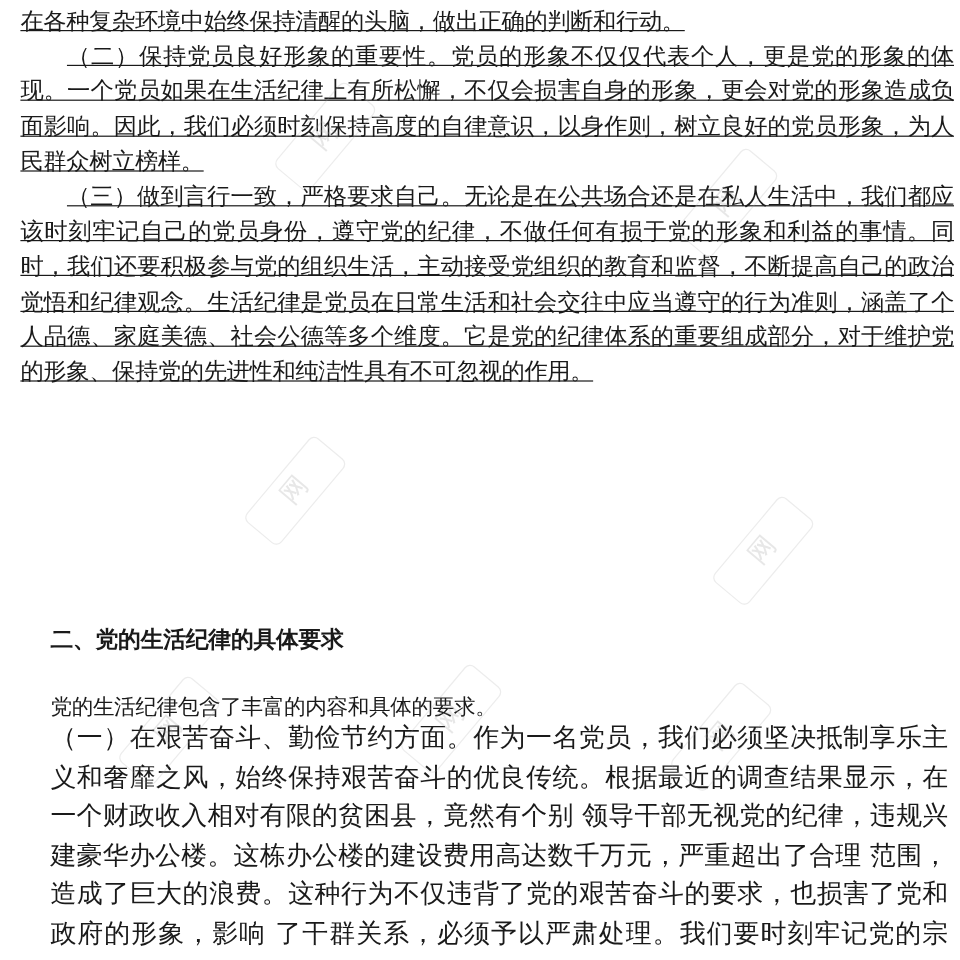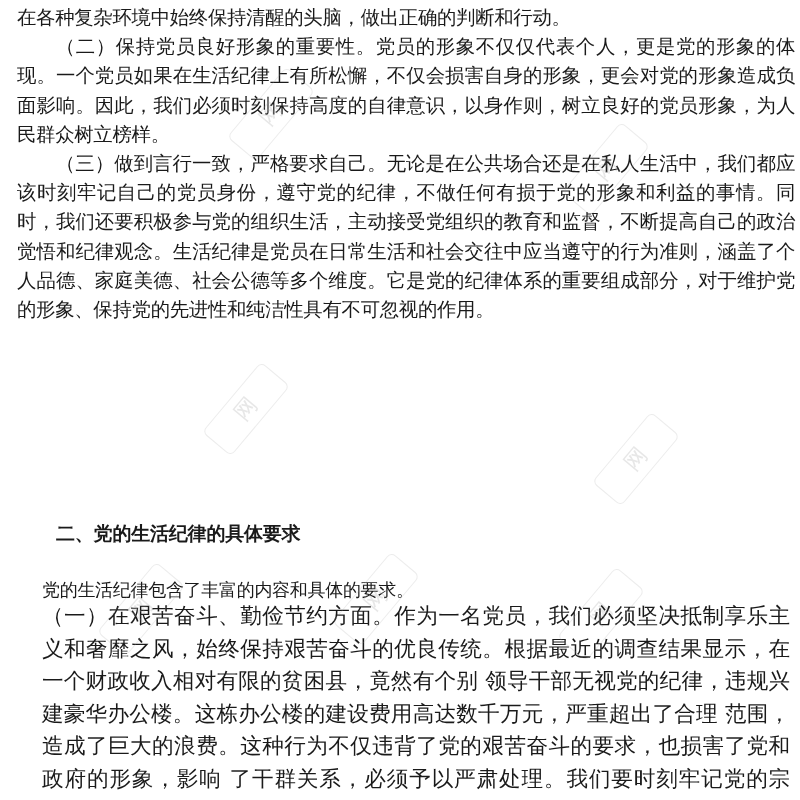--- a/index.html
+++ b/index.html
@@ -12,7 +12,7 @@
   .sec1 {
     position: absolute; left: 17px; top: 3px; width: 778px;
     font-size: 19.4px; line-height: 29.2px; letter-spacing: -0.3px;
-    text-align: justify; text-justify: inter-character;
+    text-align: justify; text-justify: inter-character; text-decoration: underline;
   }
   .sec1 p { margin: 0; }
   .indent { text-indent: 2em; }

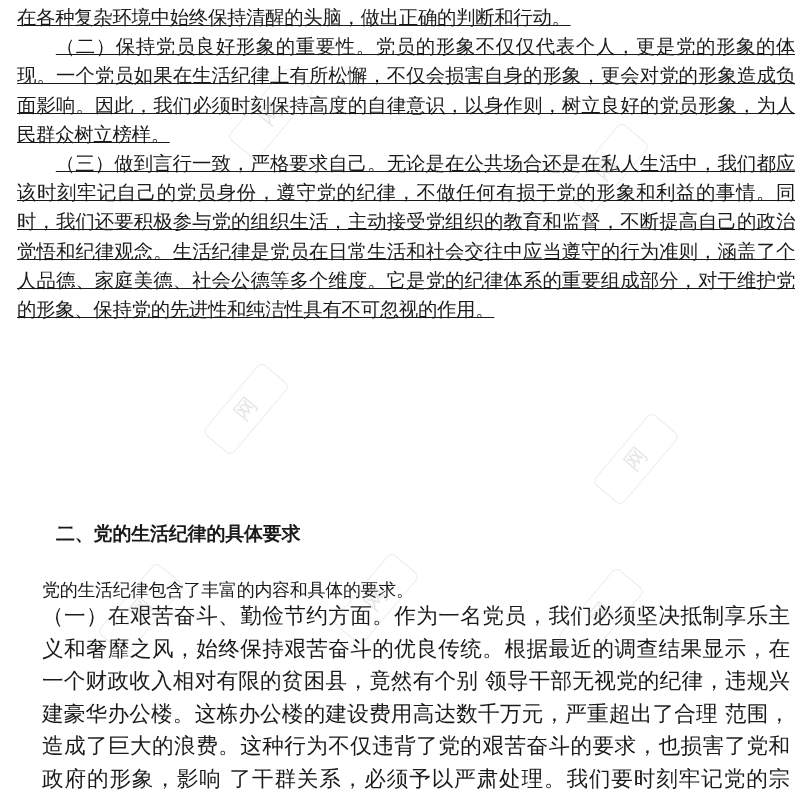--- a/index.html
+++ b/index.html
@@ -17,7 +17,7 @@
   .sec1 p { margin: 0; }
   .indent { text-indent: 2em; }
   .heading {
-    position: absolute; left: 56px; top: 519px;
+    position: absolute; left: 42px; top: 519px;
     font-family: "DejaVu Sans", "Liberation Sans", sans-serif;
     font-weight: bold; font-size: 19px; line-height: 28px; letter-spacing: -0.2px;
   }

